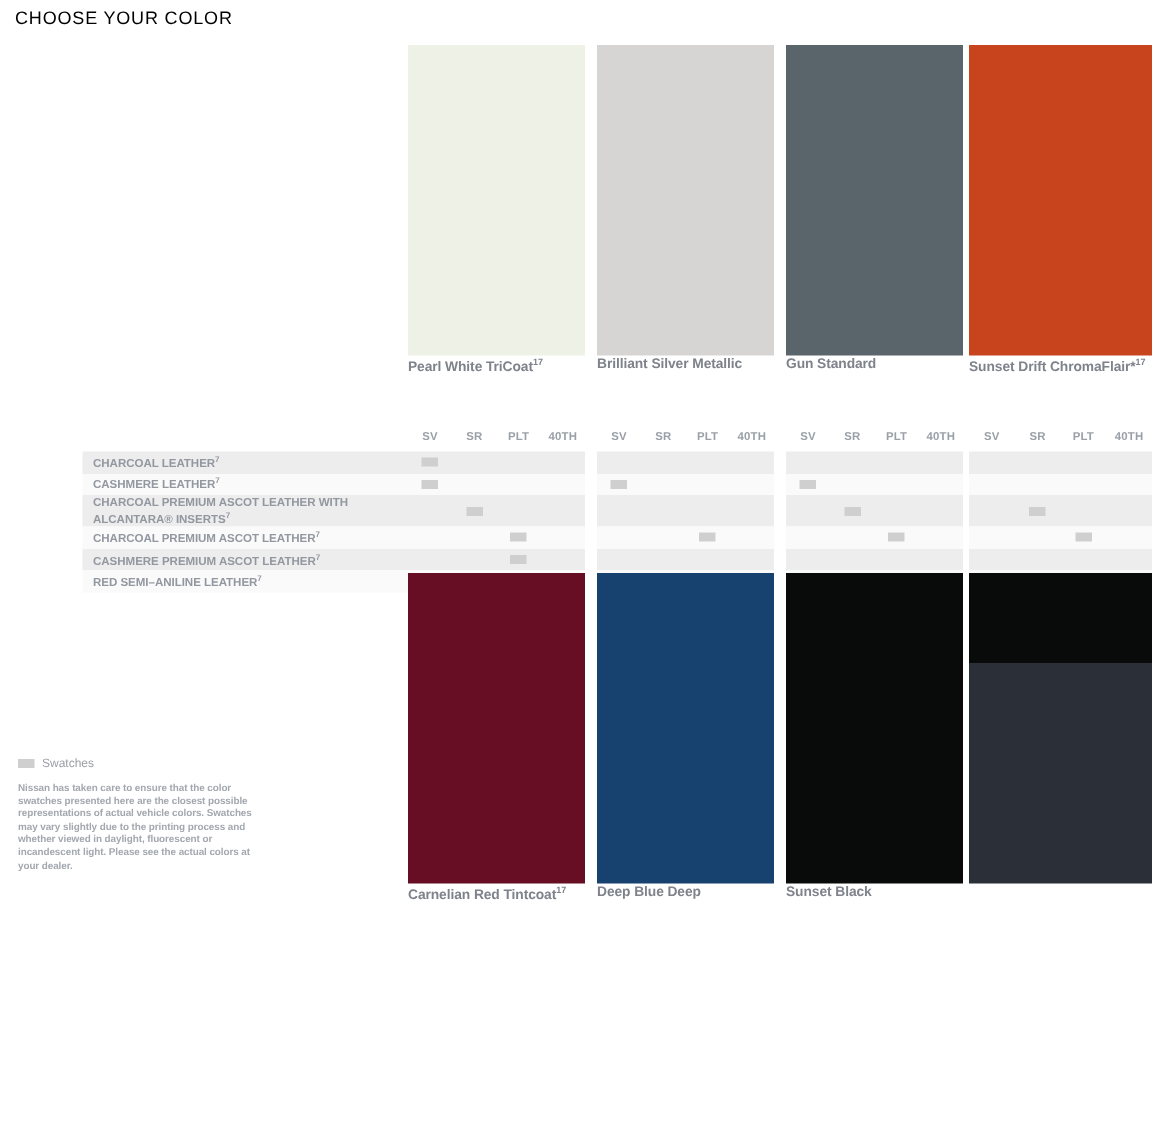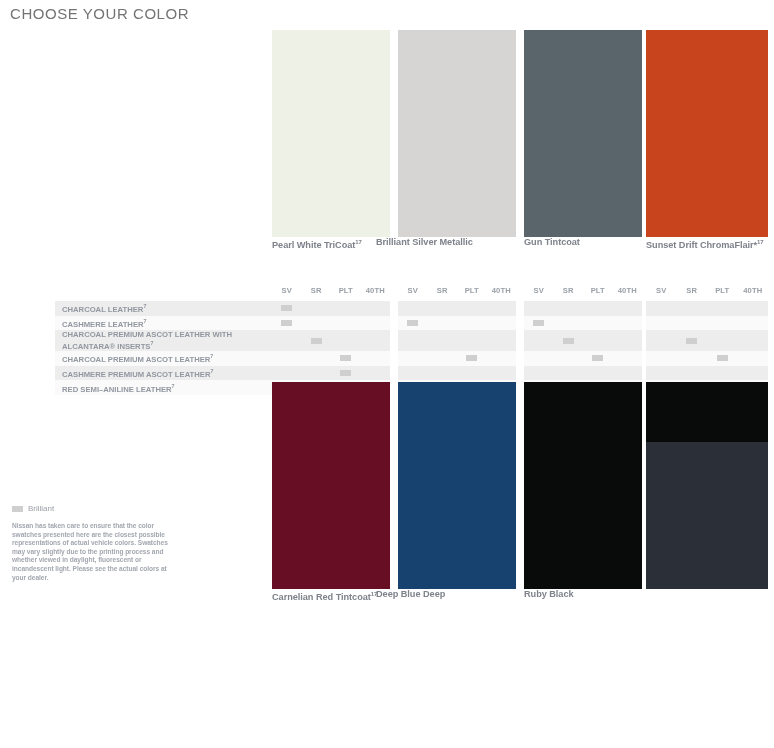--- a/index.html
+++ b/index.html
@@ -19,9 +19,9 @@
     position: absolute;
     left: 10px;
     top: 5px;
-    font-size: 15px;
+    font-size: 12px;
     letter-spacing: 0.55px;
-    color: #737373;
+    color: #000000;
     font-weight: 400;
   }
 

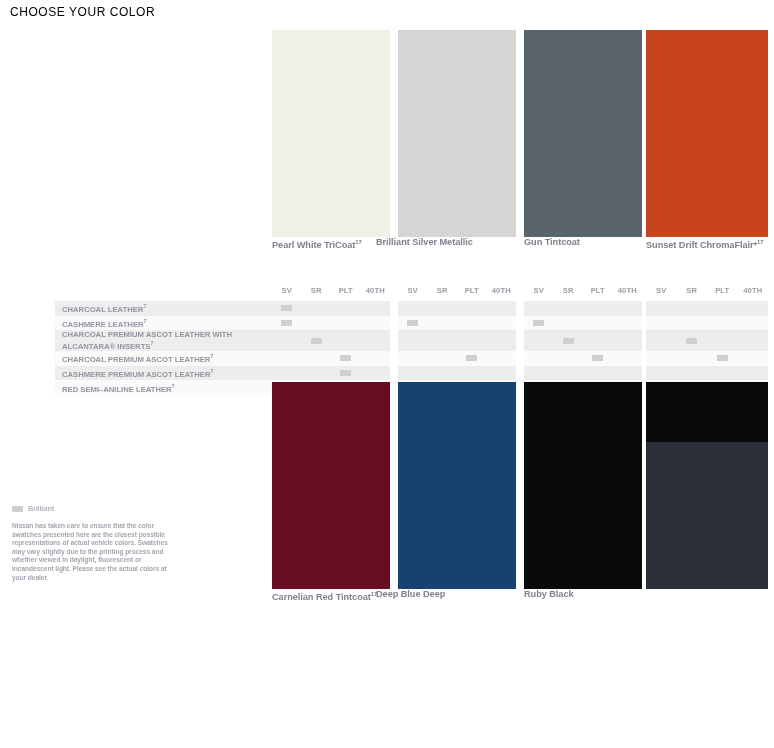--- a/index.html
+++ b/index.html
@@ -75,7 +75,7 @@
     width: 124px;
   }
   .cname.c0 { left: 272px; }
-  .cname.c1 { left: 376px; }
+  .cname.c1 { left: 398px; }
   .cname.c2 { left: 524px; }
   .cname.c3 { left: 646px; width: 126px; }
   .cname sup { font-size: 6px; vertical-align: super; }

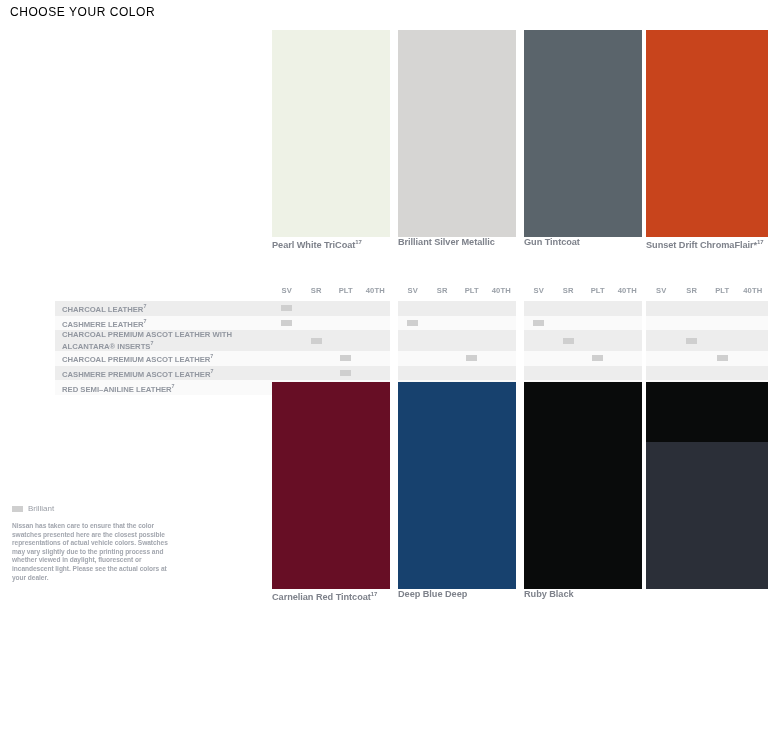--- a/index.html
+++ b/index.html
@@ -233,7 +233,7 @@
   <div class="names">
       <div class="cname c0">Pearl White TriCoat<sup>17</sup></div>
       <div class="cname c1">Brilliant Silver Metallic</div>
-      <div class="cname c2">Gun Tintcoat</div>
+      <div class="cname c2">Gun Standard</div>
       <div class="cname c3">Sunset Drift ChromaFlair*<sup>17</sup></div>
     </div>
   <div class="subhead">

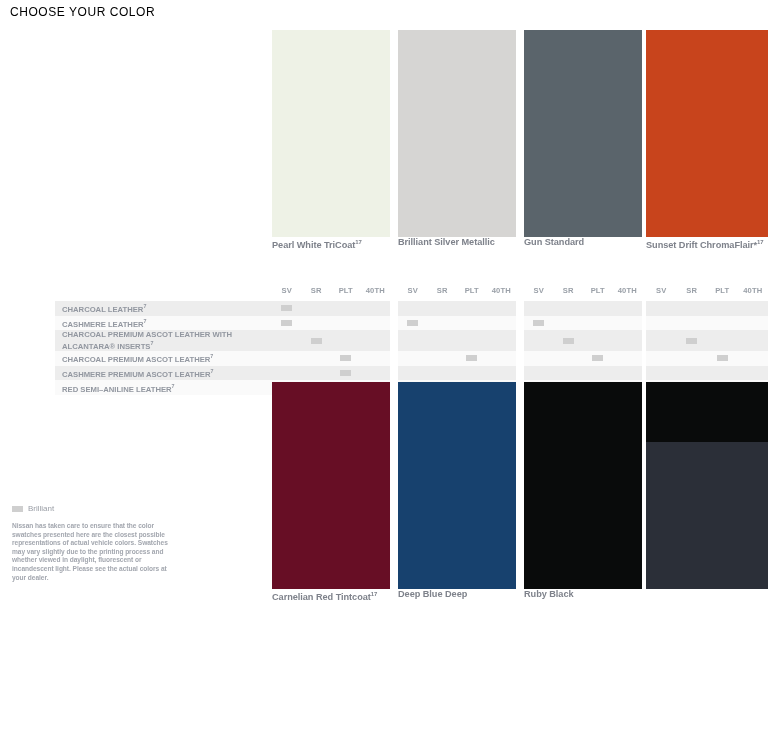--- a/index.html
+++ b/index.html
@@ -491,7 +491,7 @@
 <div class="legend">
   <div class="legend-key">
     <span class="legend-swatch"></span>
-    <span class="legend-label">Brilliant</span>
+    <span class="legend-label">Swatches</span>
   </div>
   <div class="disclaimer">Nissan has taken care to ensure that the color swatches presented here are the closest possible representations of actual vehicle colors. Swatches may vary slightly due to the printing process and whether viewed in daylight, fluorescent or incandescent light. Please see the actual colors at your dealer.</div>
 </div>

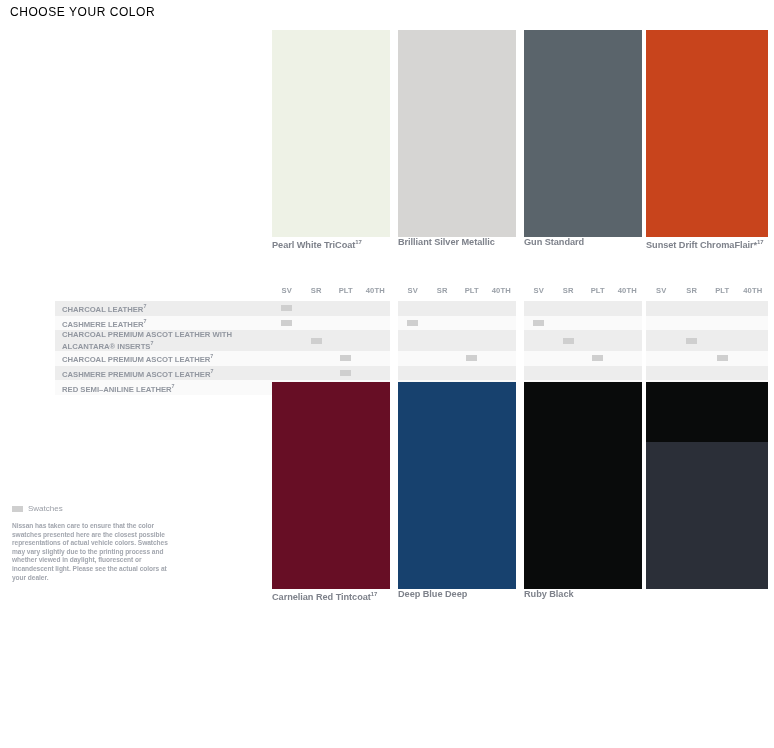--- a/index.html
+++ b/index.html
@@ -483,7 +483,7 @@
   <div class="names">
       <div class="cname c0">Carnelian Red Tintcoat<sup>17</sup></div>
       <div class="cname c1">Deep Blue Deep</div>
-      <div class="cname c2">Ruby Black</div>
+      <div class="cname c2">Sunset Black</div>
     </div>
 
 </div>

